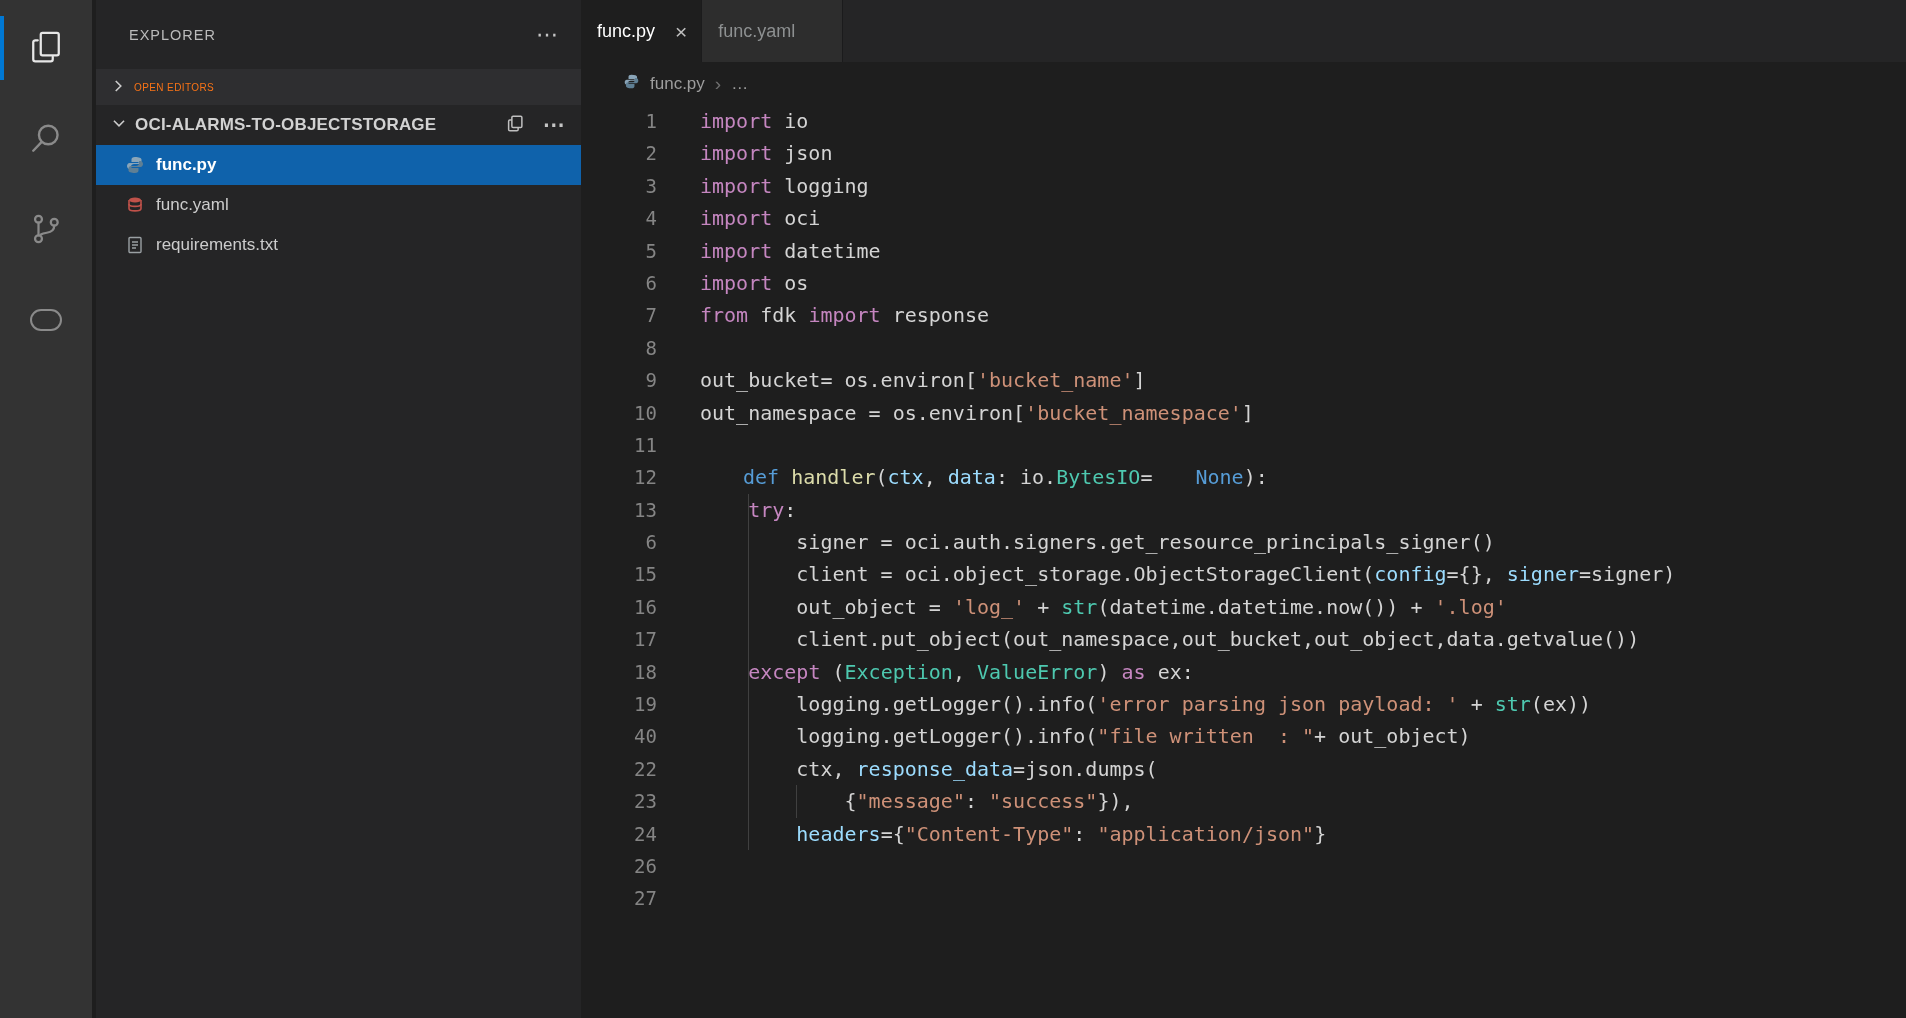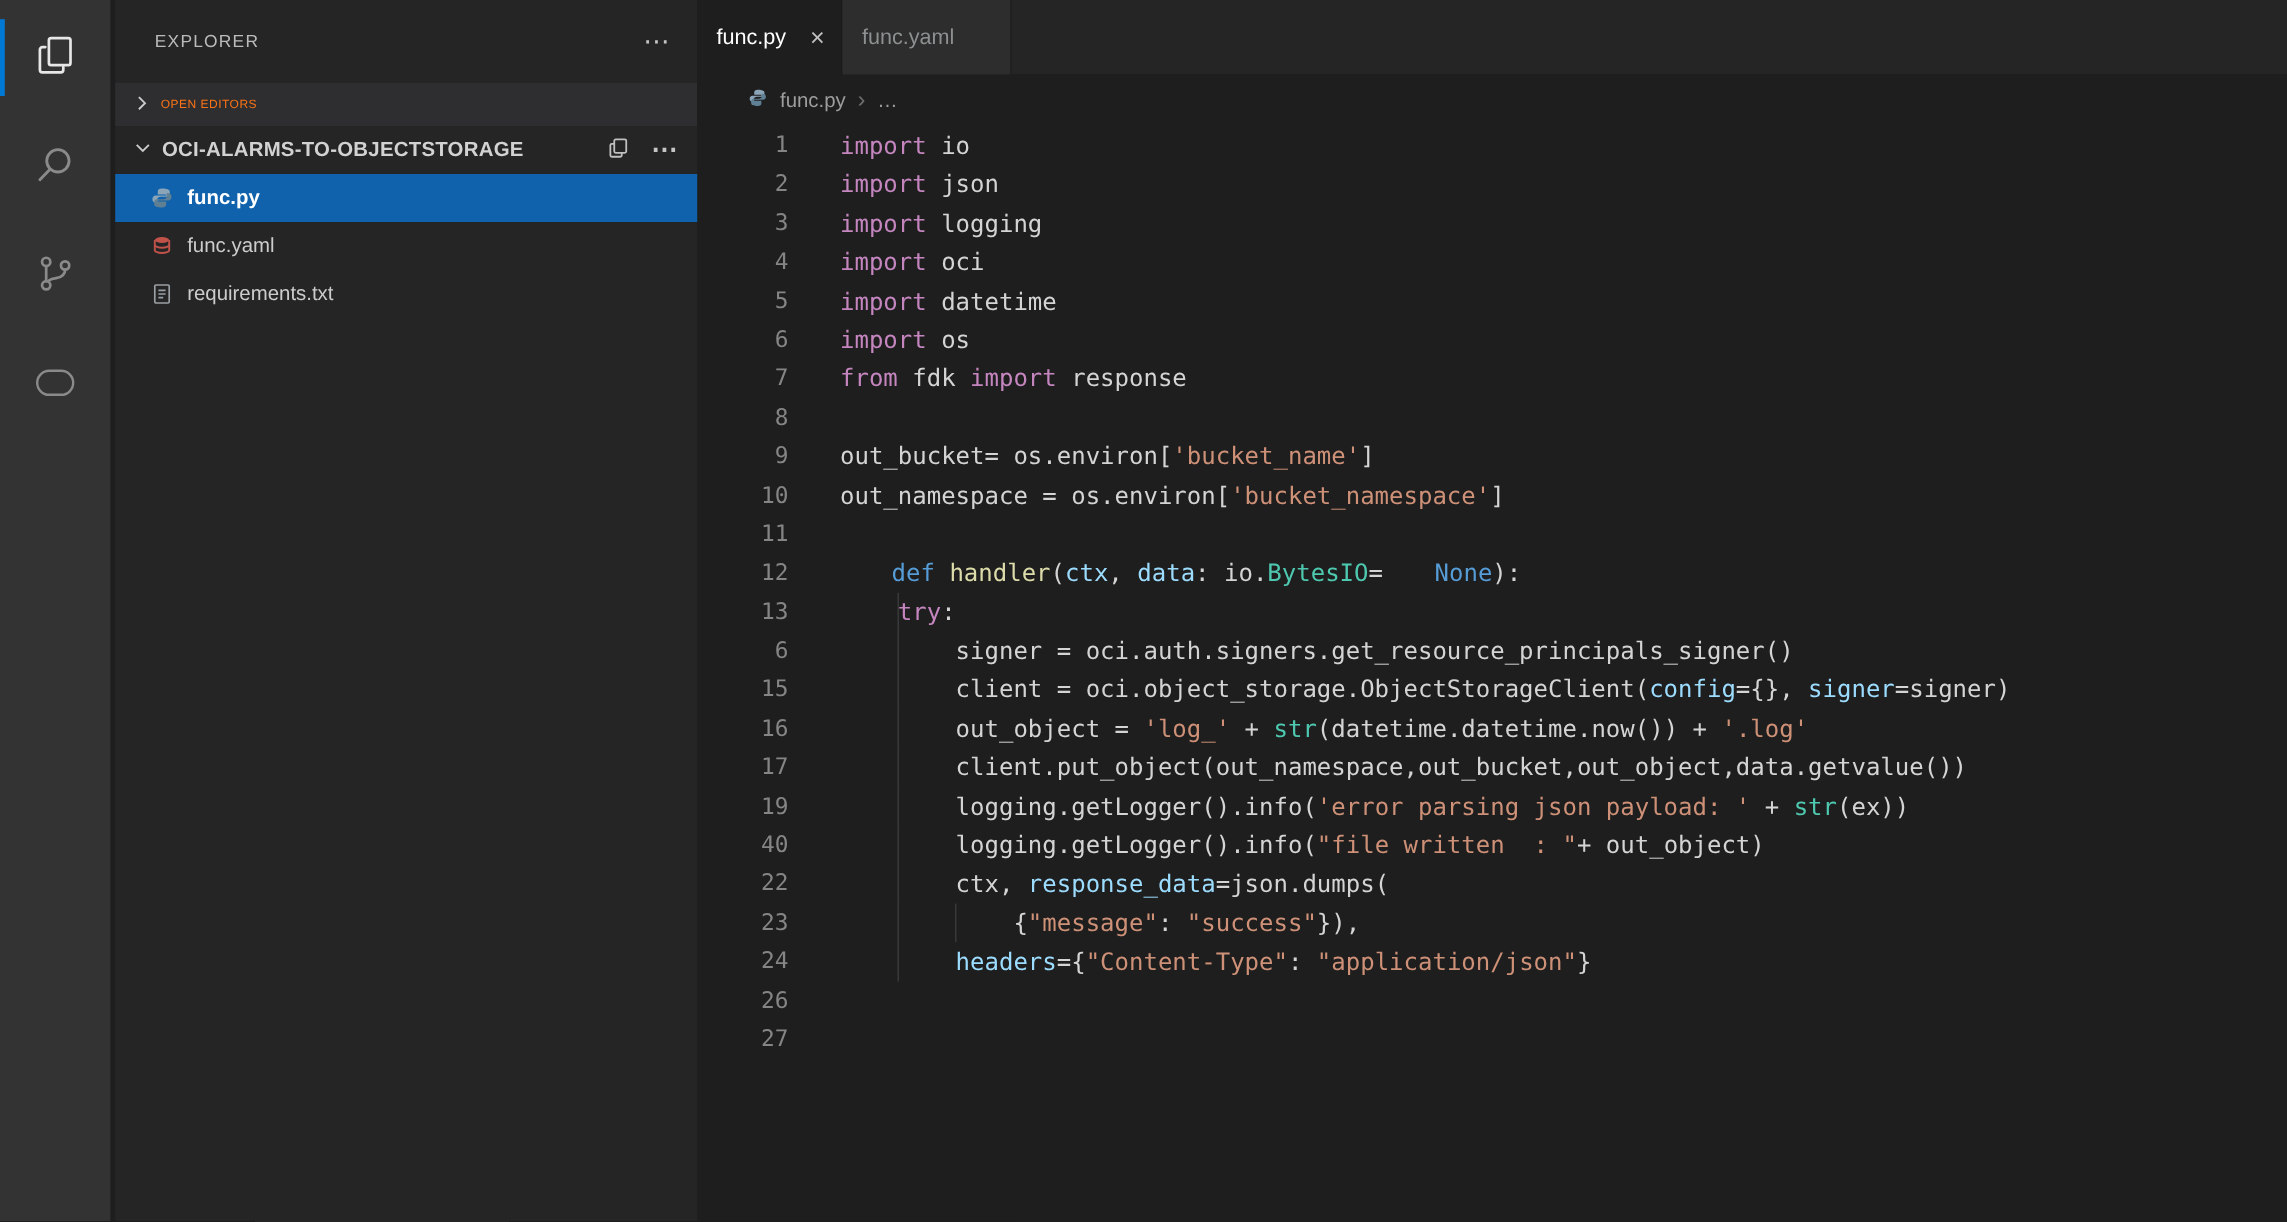--- a/index.html
+++ b/index.html
@@ -297,6 +297,10 @@
           <span class="lc"><i class="ig" style="left: calc(4ch + 43px);"></i><span class="tk-d">        client.put_object(out_namespace,out_bucket,out_object,data.getvalue())</span></span>
         </div>
         <div class="cl">
+          <span class="ln">18</span>
+          <span class="lc"><i class="ig" style="left: calc(4ch + 43px);"></i><span class="tk-d">    </span><span class="tk-kw">except</span><span class="tk-d"> (</span><span class="tk-cls">Exception</span><span class="tk-d">, </span><span class="tk-cls">ValueError</span><span class="tk-d">) </span><span class="tk-kw">as</span><span class="tk-d"> ex:</span></span>
+        </div>
+        <div class="cl">
           <span class="ln">19</span>
           <span class="lc"><i class="ig" style="left: calc(4ch + 43px);"></i><span class="tk-d">        logging.getLogger().info(</span><span class="tk-s">'error parsing json payload: '</span><span class="tk-d"> + </span><span class="tk-cls">str</span><span class="tk-d">(ex))</span></span>
         </div>

